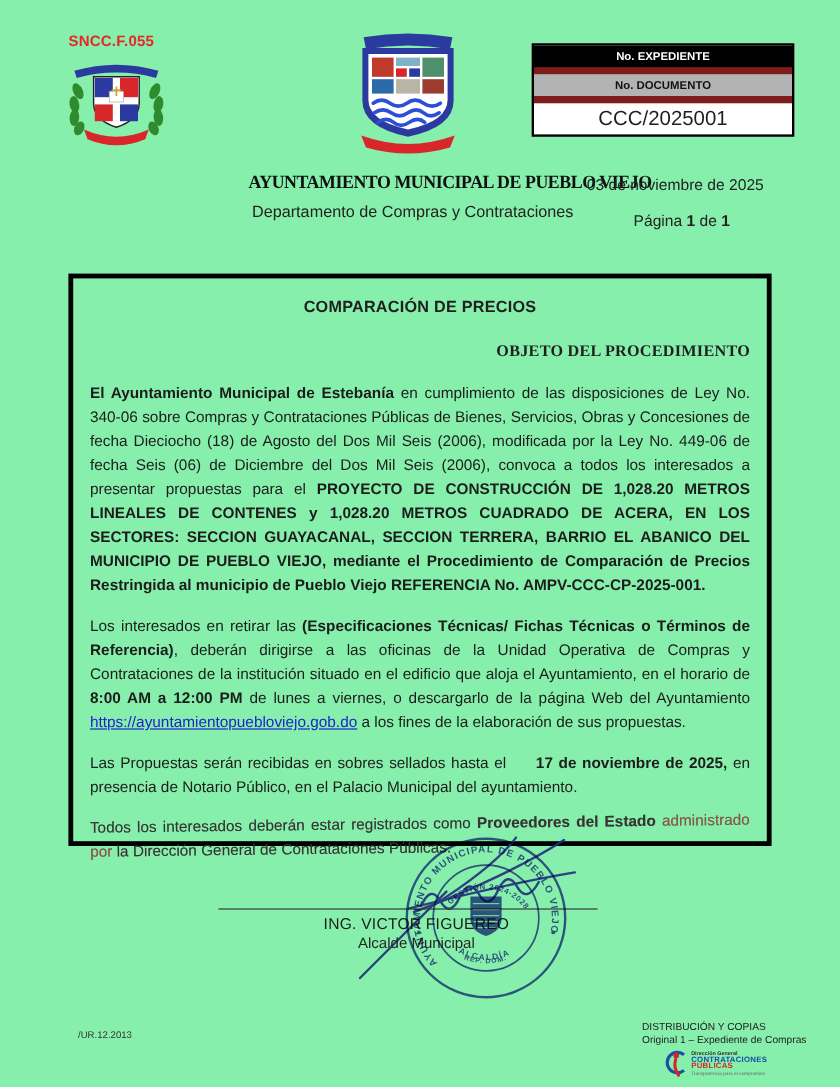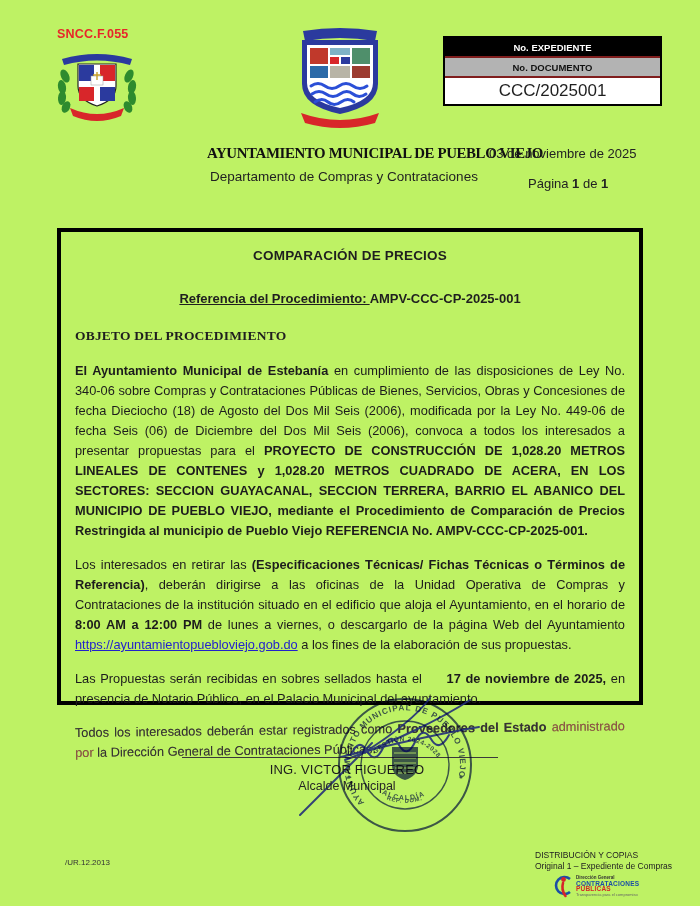--- a/index.html
+++ b/index.html
@@ -3,7 +3,7 @@
 <meta charset="utf-8">
 <style>
   html,body{margin:0;padding:0;background:#fff;}
-  .page{position:relative;width:700px;height:906px;background:#bef264;overflow:hidden;
+  .page{position:relative;width:700px;height:906px;background:#86efac;overflow:hidden;
         font-family:"Liberation Sans",sans-serif;color:#1f1f1f;}
 
   

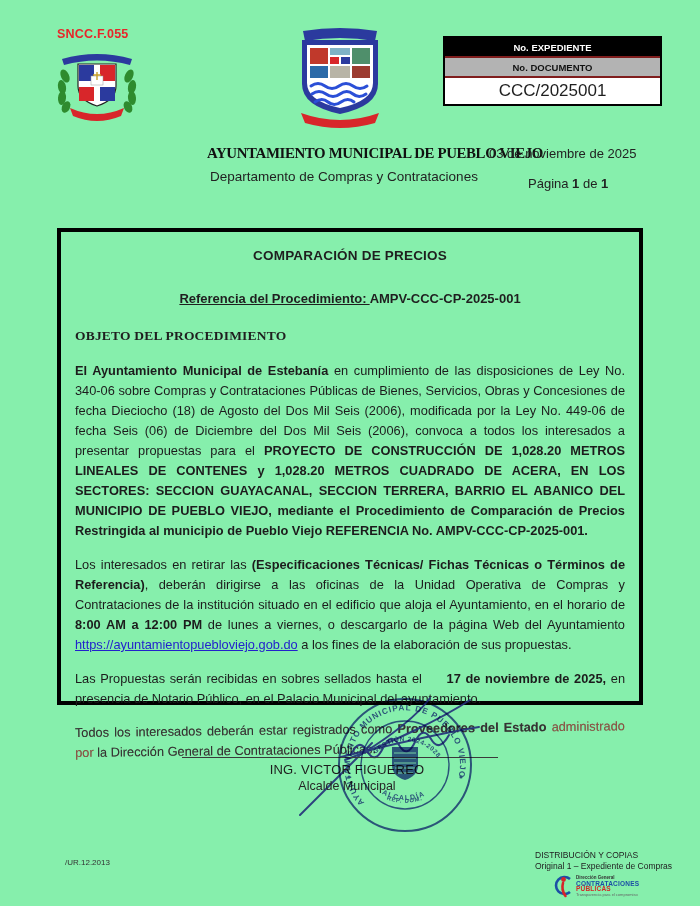--- a/index.html
+++ b/index.html
@@ -12,7 +12,7 @@
   .muni-shield{position:absolute;left:285px;top:25px;}
 
   .ref-table{position:absolute;left:443px;top:36px;width:215px;border:2px solid #000;border-collapse:collapse;background:#fff;}
-  .ref-table .row{text-align:center;border-bottom:2px solid #7f1d1d;}
+  .ref-table .row{text-align:center;border-bottom:6px solid #7f1d1d;}
   .ref-table .row:last-child{border-bottom:none;}
   .rt-head{background:#000;color:#fff;font-size:9.5px;font-weight:bold;padding:4px 2px 3px;}
   .rt-head.gray{background:#b3b3b3;color:#111;}

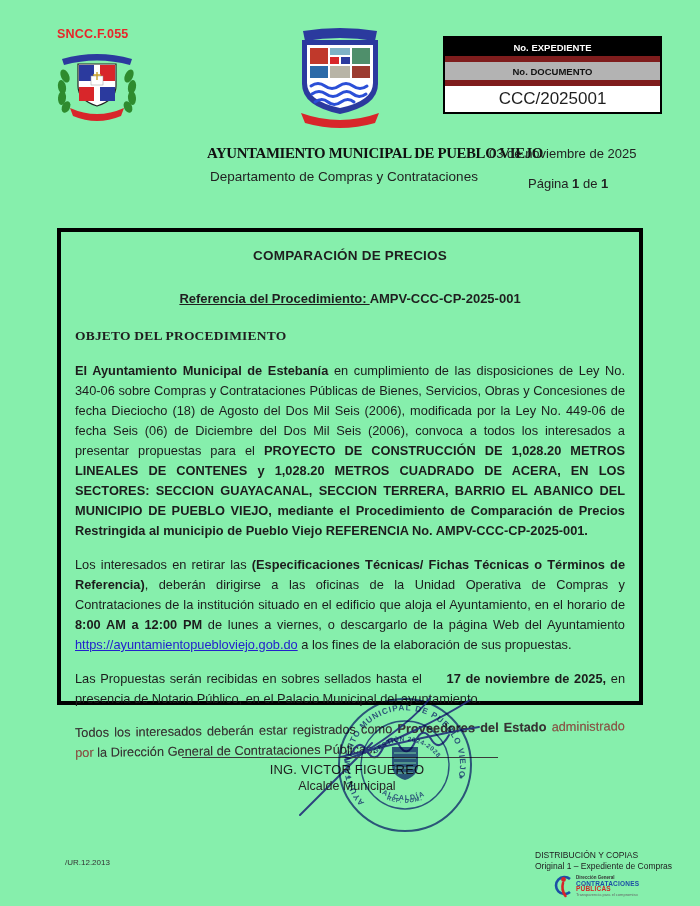--- a/index.html
+++ b/index.html
@@ -116,7 +116,6 @@
 
   <div class="doc-box">
     <div class="doc-title">COMPARACIÓN DE PRECIOS</div>
-    <div class="doc-ref"><span style="font-weight: bold; text-decoration: underline;">Referencia del Procedimiento: </span><span style="font-weight: bold;"> AMPV-CCC-CP-2025-001</span></div>
     <div class="doc-section">OBJETO DEL PROCEDIMIENTO</div>
 
     <p class="para first"><span style="font-weight: bold;">El Ayuntamiento Municipal de Estebanía</span><span> en cumplimiento de las disposiciones de Ley No. 340-06 sobre Compras y Contrataciones Públicas de Bienes, Servicios, Obras y Concesiones de fecha Dieciocho (18) de Agosto del Dos Mil Seis (2006), modificada por la Ley No. 449-06 de fecha Seis (06) de Diciembre del Dos Mil Seis (2006), convoca a todos los interesados a presentar propuestas para el </span><span style="font-weight: bold;">PROYECTO DE CONSTRUCCIÓN DE 1,028.20 METROS LINEALES DE CONTENES y 1,028.20 METROS CUADRADO DE ACERA, EN LOS SECTORES: SECCION GUAYACANAL, SECCION TERRERA, BARRIO EL ABANICO DEL MUNICIPIO DE PUEBLO VIEJO, mediante el Procedimiento de Comparación de Precios Restringida al municipio de Pueblo Viejo REFERENCIA No. AMPV-CCC-CP-2025-001.</span></p>

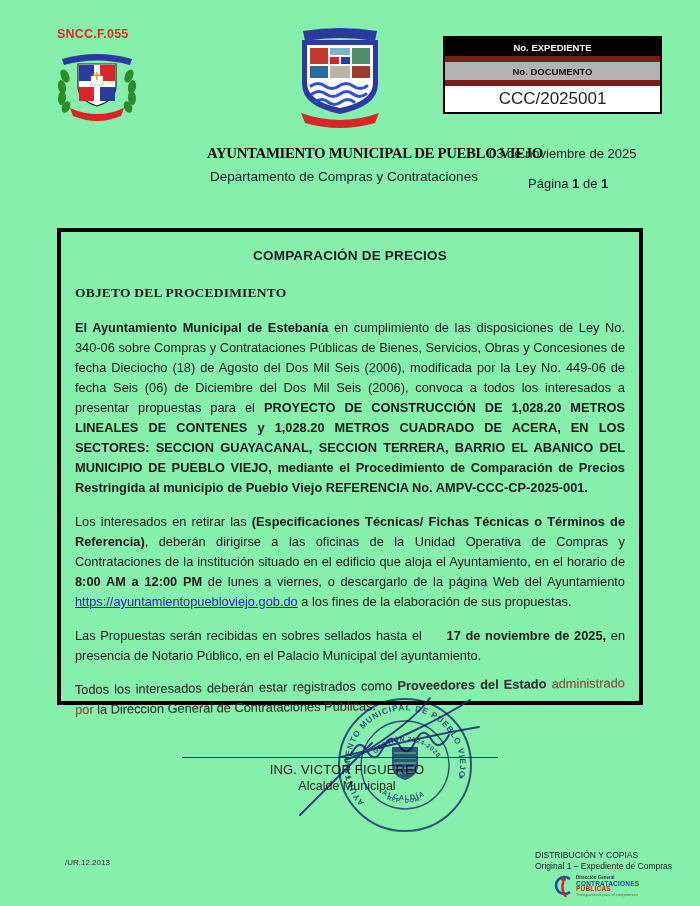--- a/index.html
+++ b/index.html
@@ -30,7 +30,7 @@
            box-sizing:border-box;padding:8px 14px 0;}
   .doc-title{text-align:center;font-size:13.5px;font-weight:bold;margin-top:8px;letter-spacing:.2px;}
   .doc-ref{text-align:center;font-size:13px;margin-top:28px;}
-  .doc-section{text-align:left;font-family:"Liberation Serif",serif;font-weight:bold;font-size:13.5px;margin-top:22px;letter-spacing:.2px;}
+  .doc-section{text-align:right;font-family:"Liberation Serif",serif;font-weight:bold;font-size:13.5px;margin-top:22px;letter-spacing:.2px;}
   .para{font-size:12.8px;line-height:20px;text-align:justify;margin-top:14px;color:#1c1c1c;}
   .para.first{margin-top:17px;}
   .para.scanned{color:#343434;transform:rotate(-0.7deg);transform-origin:left center;text-shadow:0 0 .4px rgba(90,60,50,.45);}

